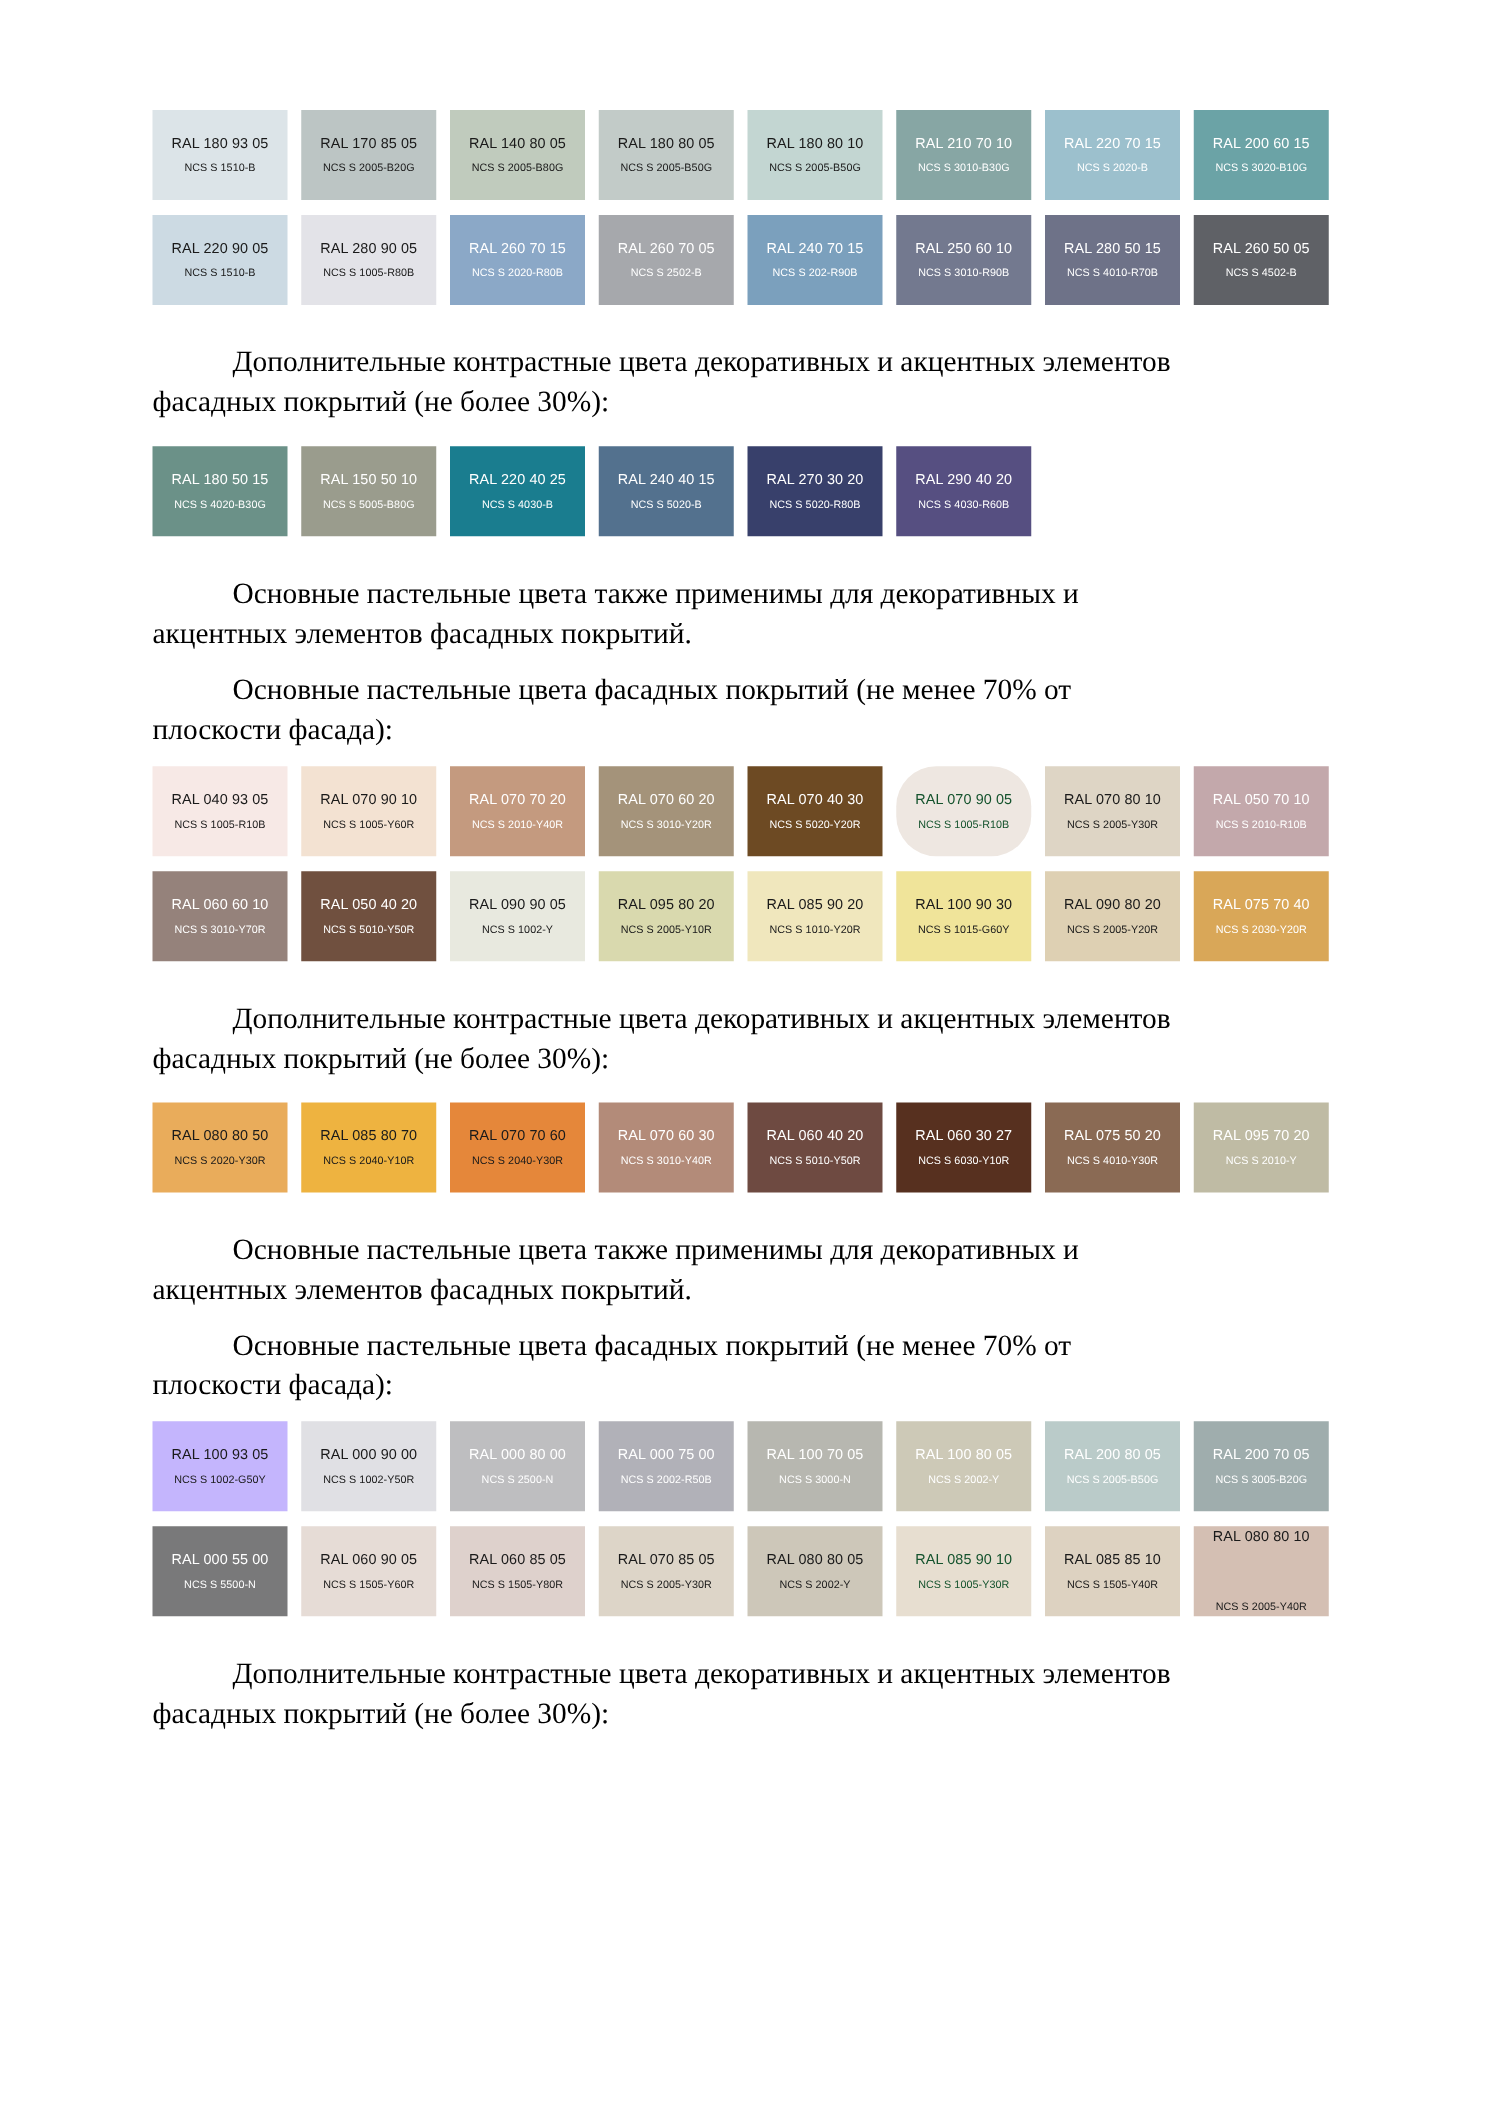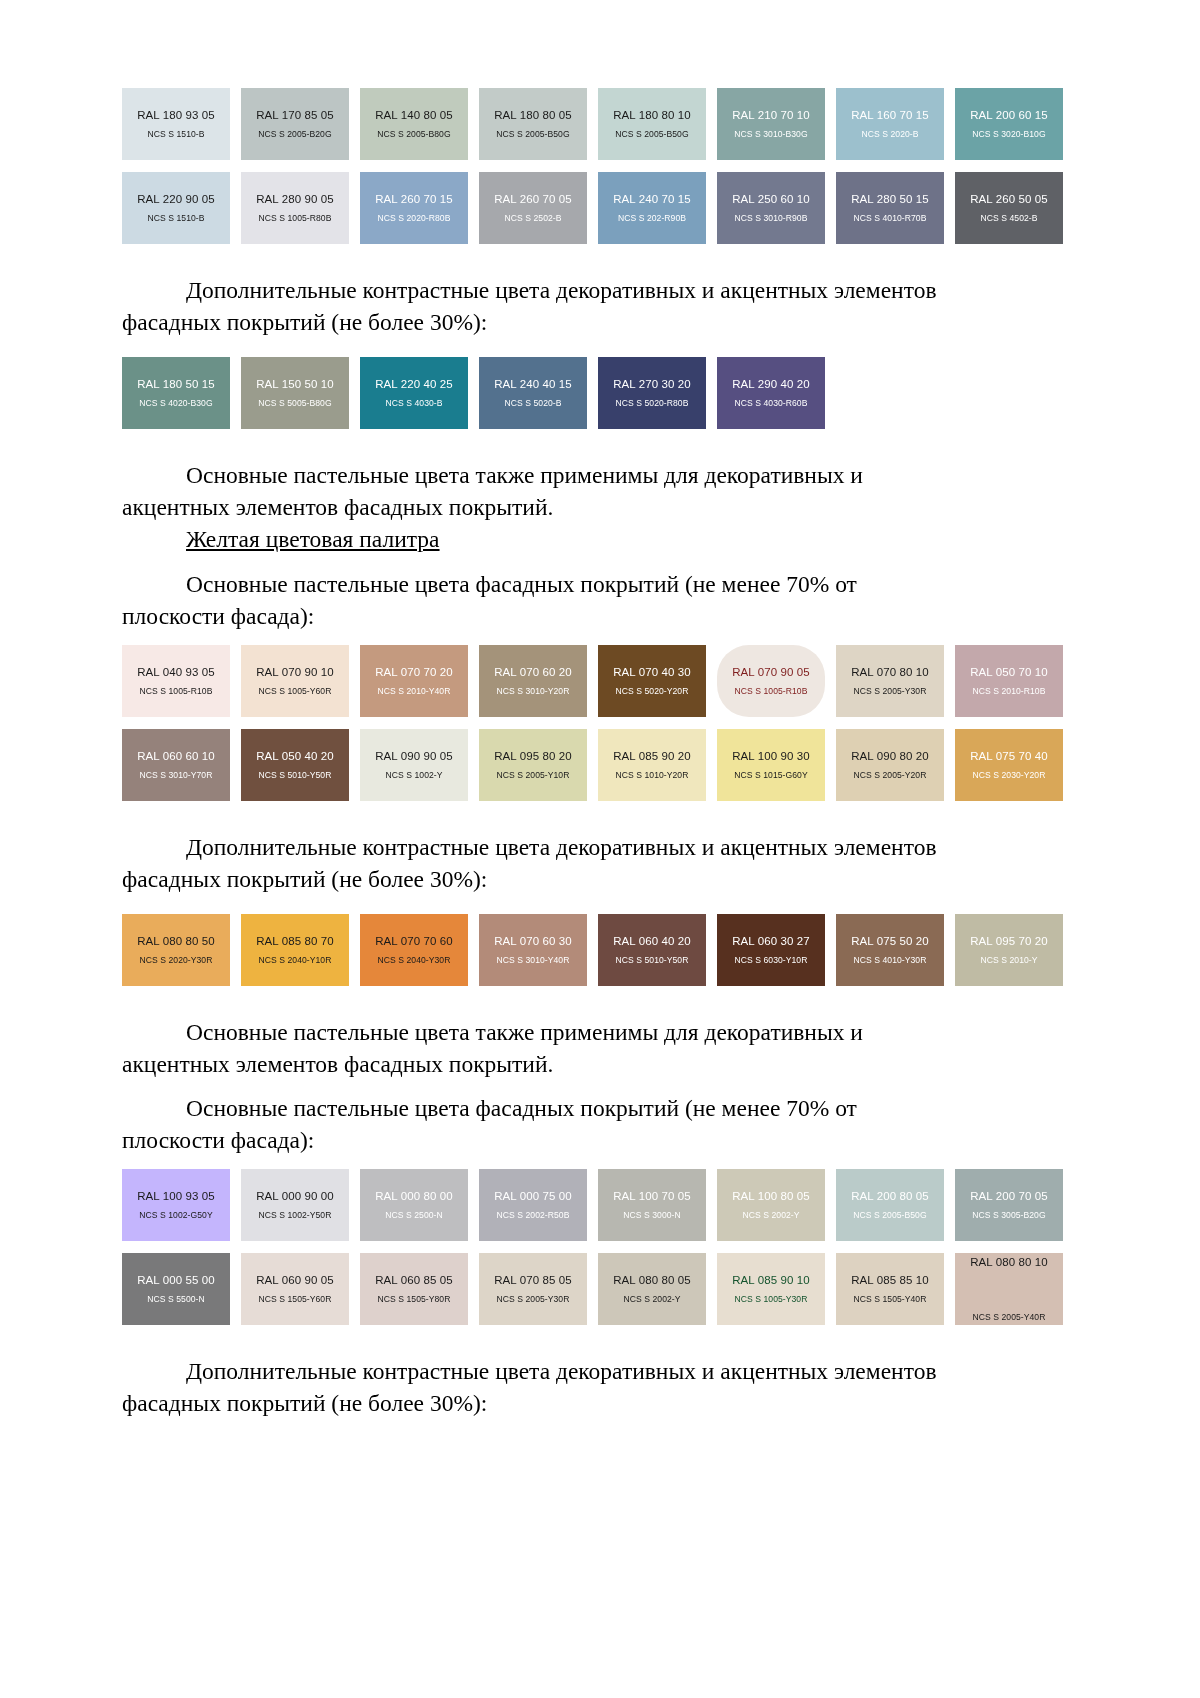--- a/index.html
+++ b/index.html
@@ -115,7 +115,7 @@
           <div class="ncs">NCS S 3010-B30G</div>
         </div>
         <div class="swatch" style="background: rgb(156, 192, 205); color: rgb(255, 255, 255);">
-          <div class="ral">RAL 160 70 15</div>
+          <div class="ral">RAL 220 70 15</div>
           <div class="ncs">NCS S 2020-B</div>
         </div>
         <div class="swatch" style="background: rgb(107, 163, 166); color: rgb(255, 255, 255);">

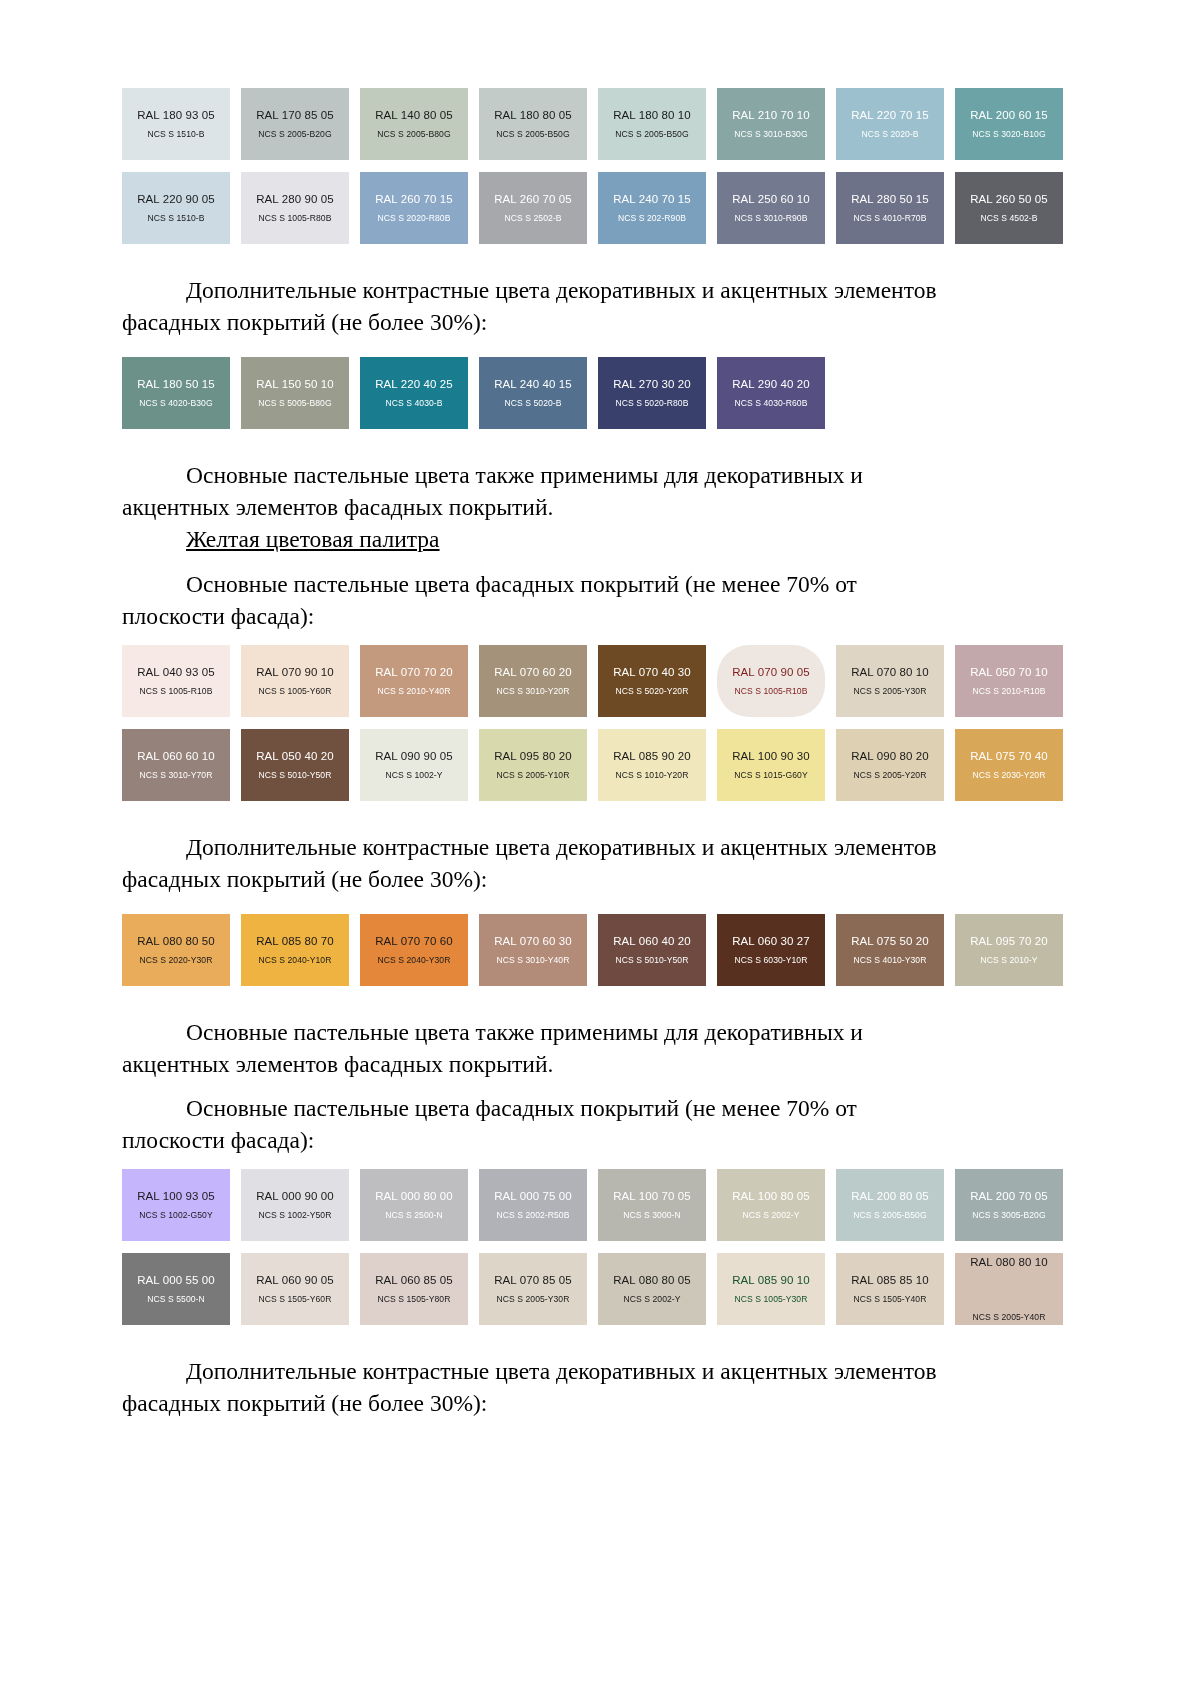--- a/index.html
+++ b/index.html
@@ -205,9 +205,6 @@
     <p class="body" style="text-indent:0">акцентных элементов фасадных покрытий.</p>
   </div>
 
-  <div class="heading-underline">
-    <span>Желтая цветовая палитра</span>
-  </div>
 
   <div class="para-block">
     <p class="body">Основные пастельные цвета фасадных покрытий (не менее 70% от</p>

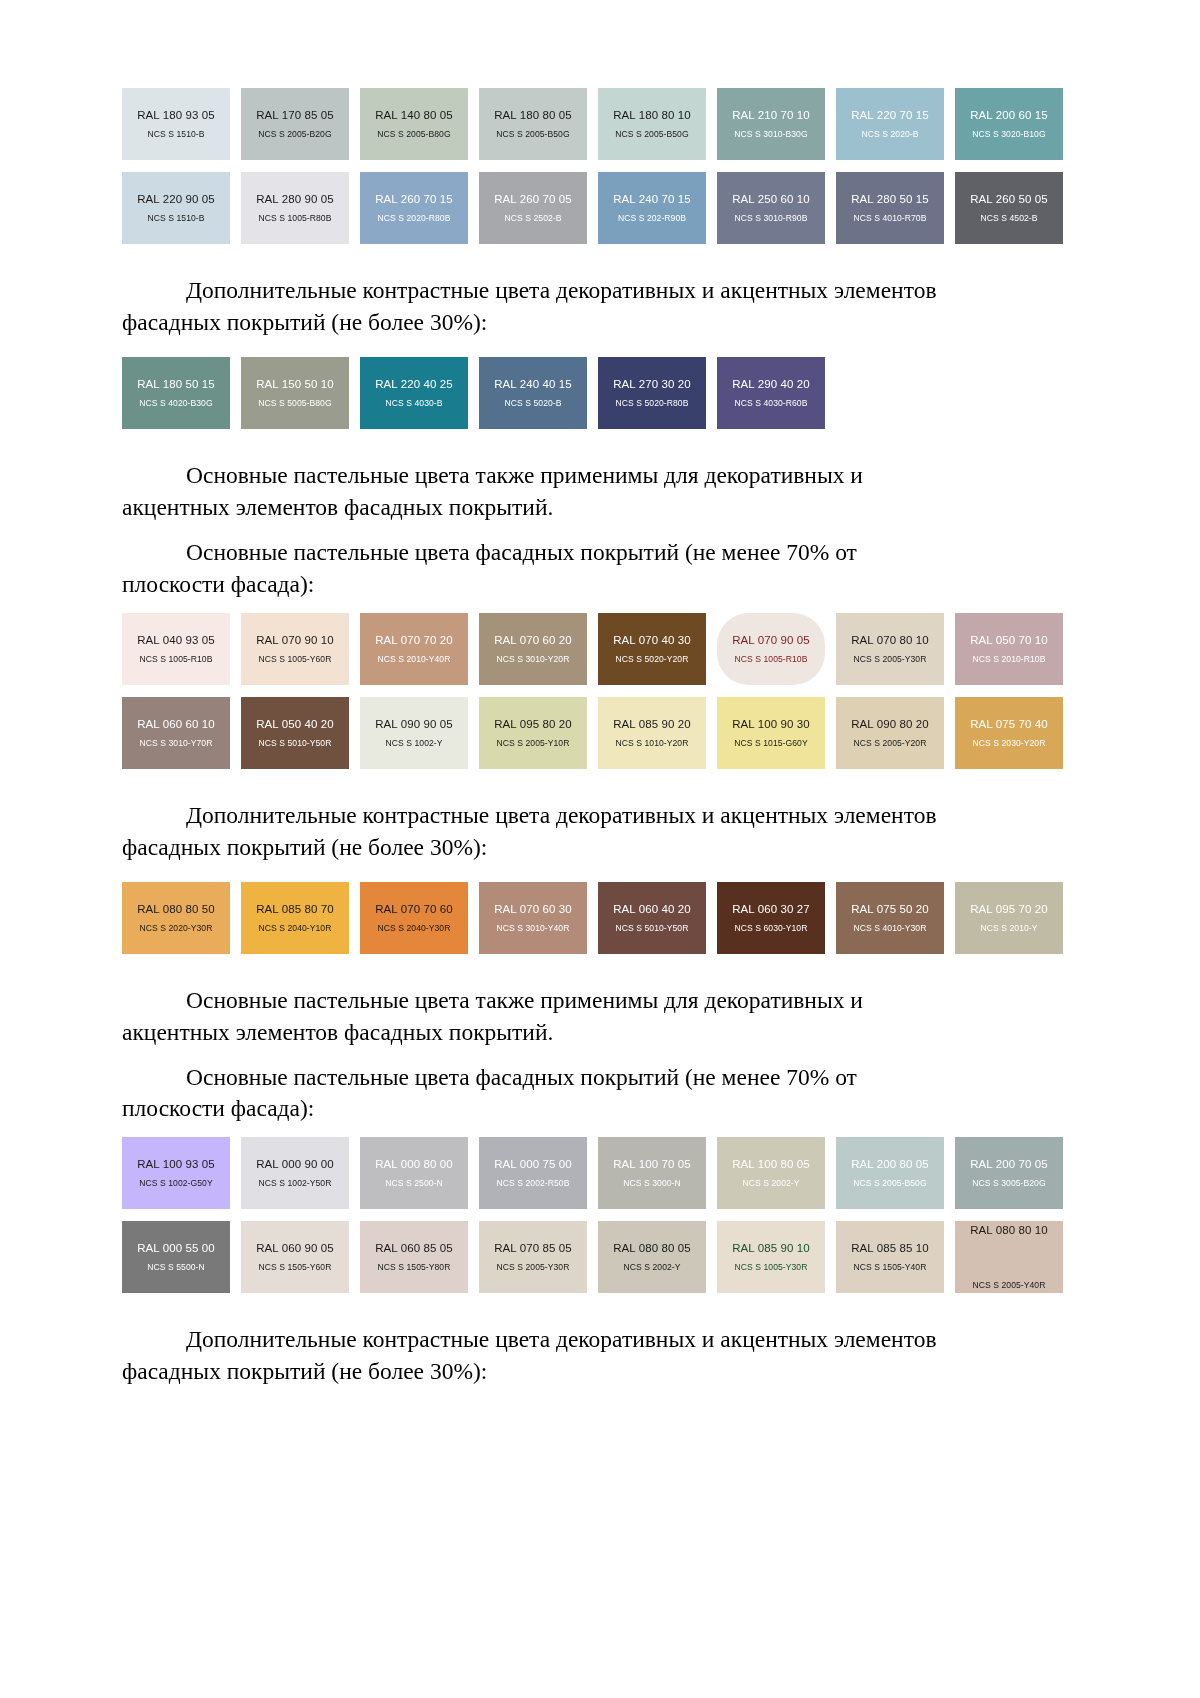--- a/index.html
+++ b/index.html
@@ -235,7 +235,7 @@
           <div class="ral">RAL 070 40 30</div>
           <div class="ncs">NCS S 5020-Y20R</div>
         </div>
-        <div class="swatch" style="background: rgb(238, 231, 225); color: #7f1d1d; border-radius: 32px;">
+        <div class="swatch" style="background: rgb(238, 231, 225); color: #14532d; border-radius: 32px;">
           <div class="ral">RAL 070 90 05</div>
           <div class="ncs">NCS S 1005-R10B</div>
         </div>

